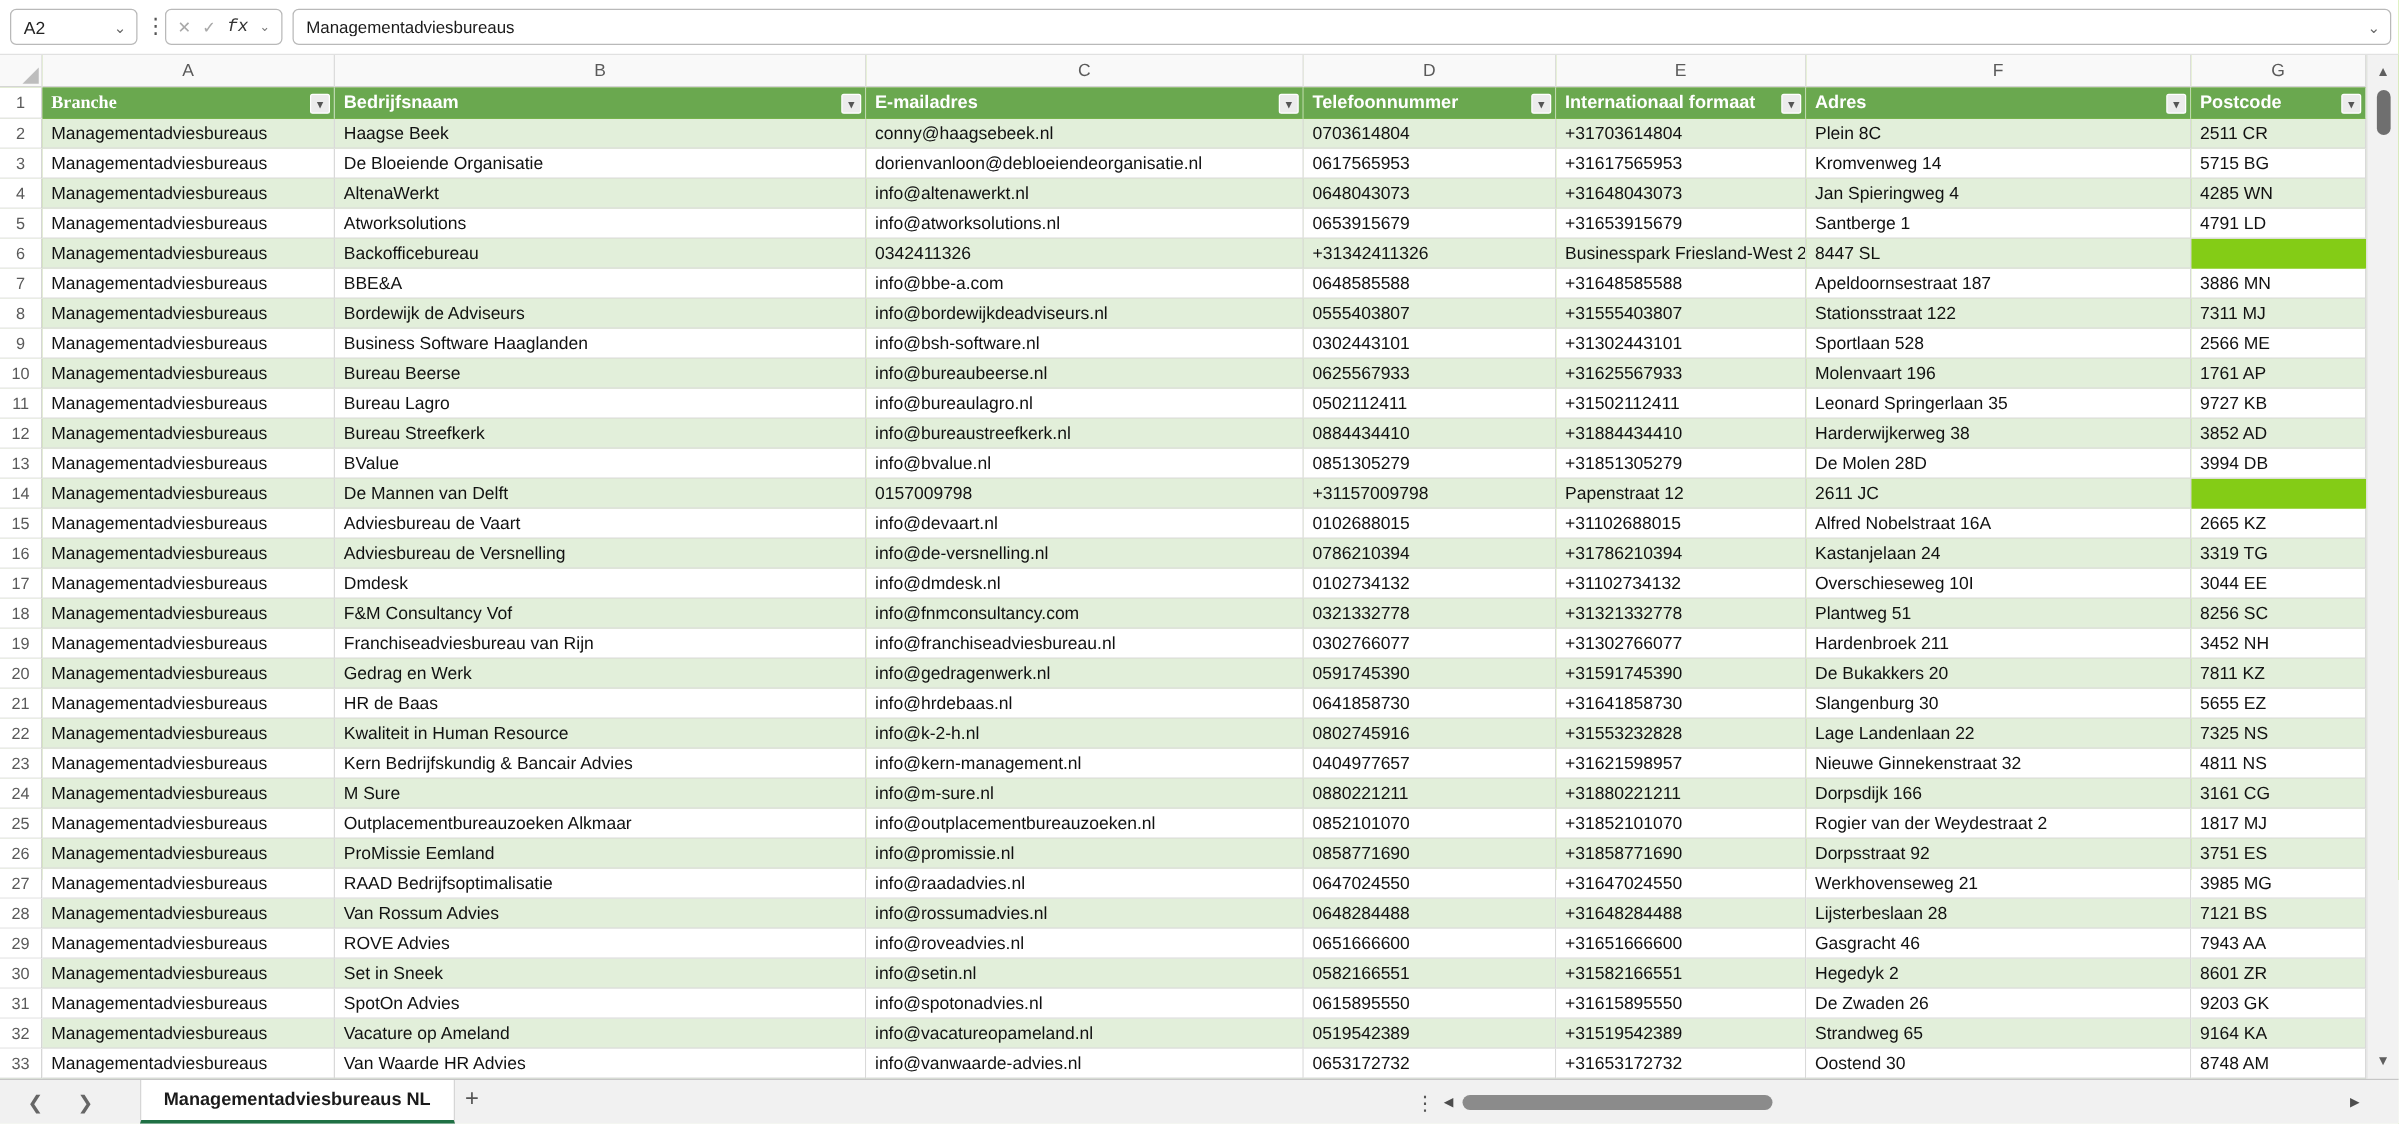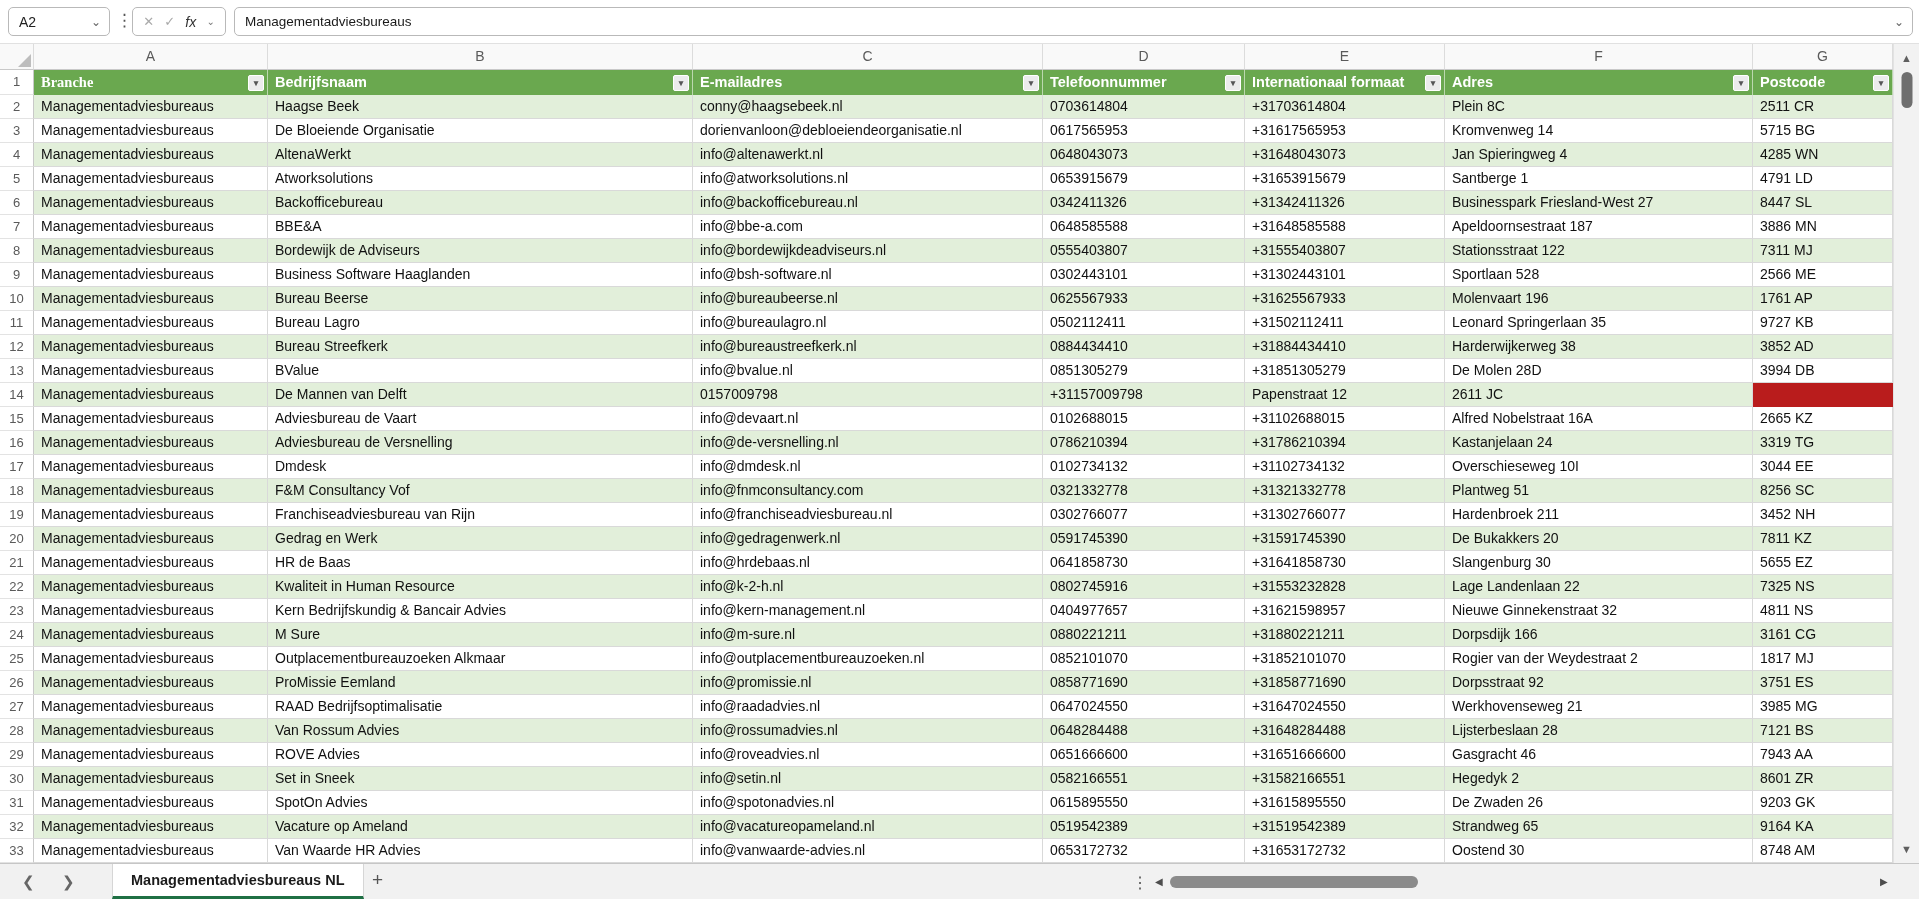--- a/index.html
+++ b/index.html
@@ -5,7 +5,7 @@
   * { margin:0; padding:0; box-sizing:border-box; }
   html,body { width:1919px; height:899px; overflow:hidden; background:#fff;
               font-family:"Liberation Sans", sans-serif; }
-  .app { position:relative; width:1919px; height:704px; background:#b91c1c; }
+  .app { position:relative; width:1919px; height:704px; background:#84cc16; }
 
   
   .topbar { position:absolute; left:0; top:0; width:1919px; height:44px;

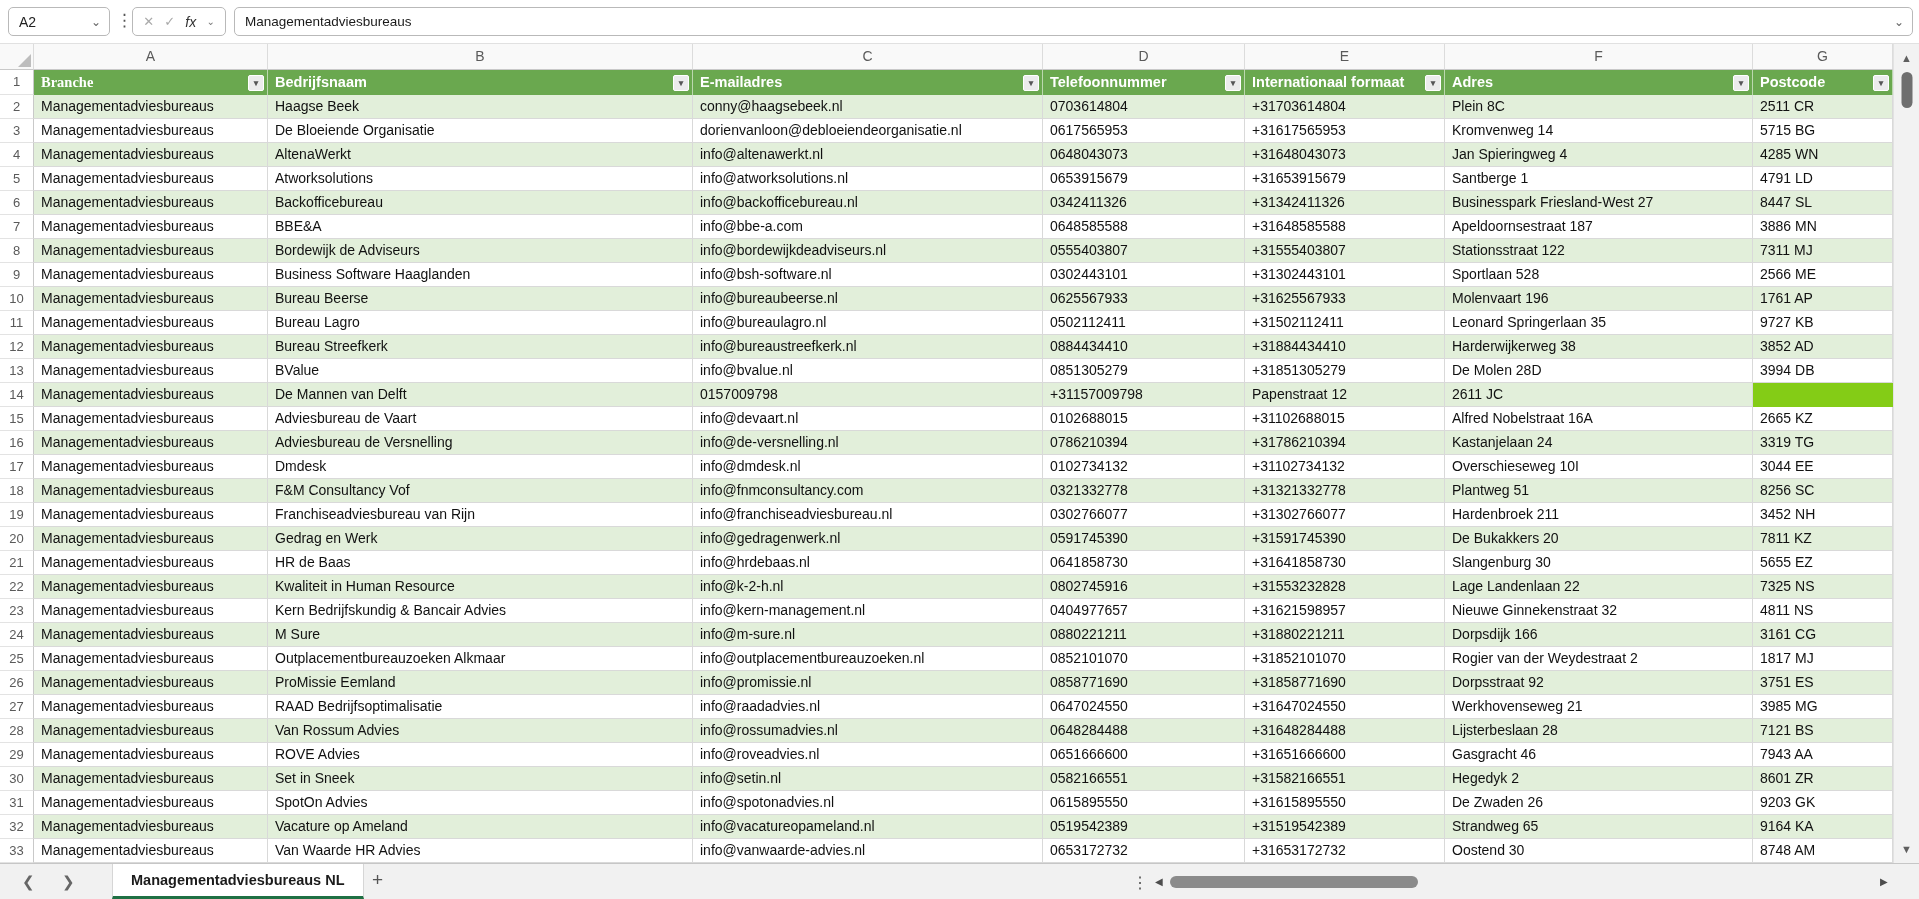--- a/index.html
+++ b/index.html
@@ -21,7 +21,7 @@
              align-items:center; justify-content:space-evenly; background:#fff; }
   .fx-x { color:#a9a9a9; font-size:13px; }
   .fx-check { color:#a9a9a9; font-size:13px; }
-  .fx-fx { color:#333; font-size:14px; font-style:italic; font-family:Liberation Sans, sans-serif; }
+  .fx-fx { color:#333; font-size:14px; font-style:italic; font-family:Liberation Mono, monospace; }
   .fx-chev { color:#777; font-size:10px; }
   .formulabox { position:absolute; left:234px; top:7px; right:6px; height:29px;
                 border:1px solid #b9b9b9; border-radius:5px; display:flex;

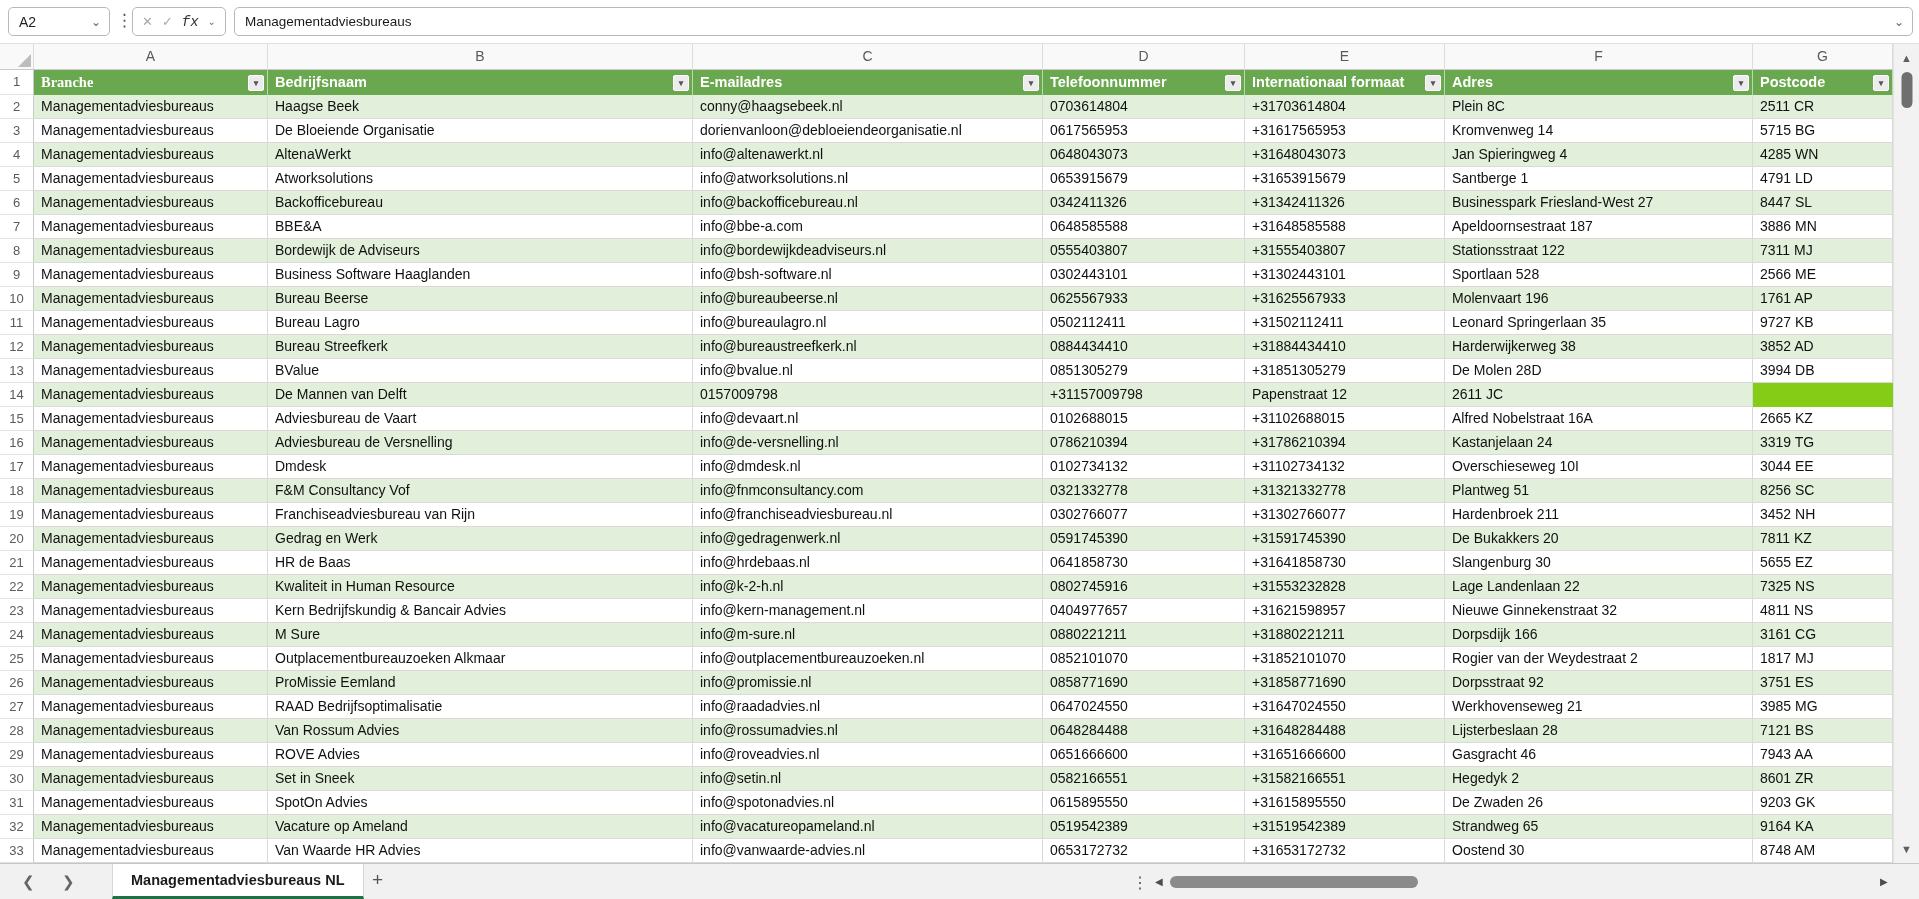--- a/index.html
+++ b/index.html
@@ -172,7 +172,6 @@
           <div class="dcell dnum">6</div>
           <div class="dcell">Managementadviesbureaus</div>
           <div class="dcell">Backofficebureau</div>
-          <div class="dcell">info@backofficebureau.nl</div>
           <div class="dcell">0342411326</div>
           <div class="dcell">+31342411326</div>
           <div class="dcell">Businesspark Friesland-West 27</div>

